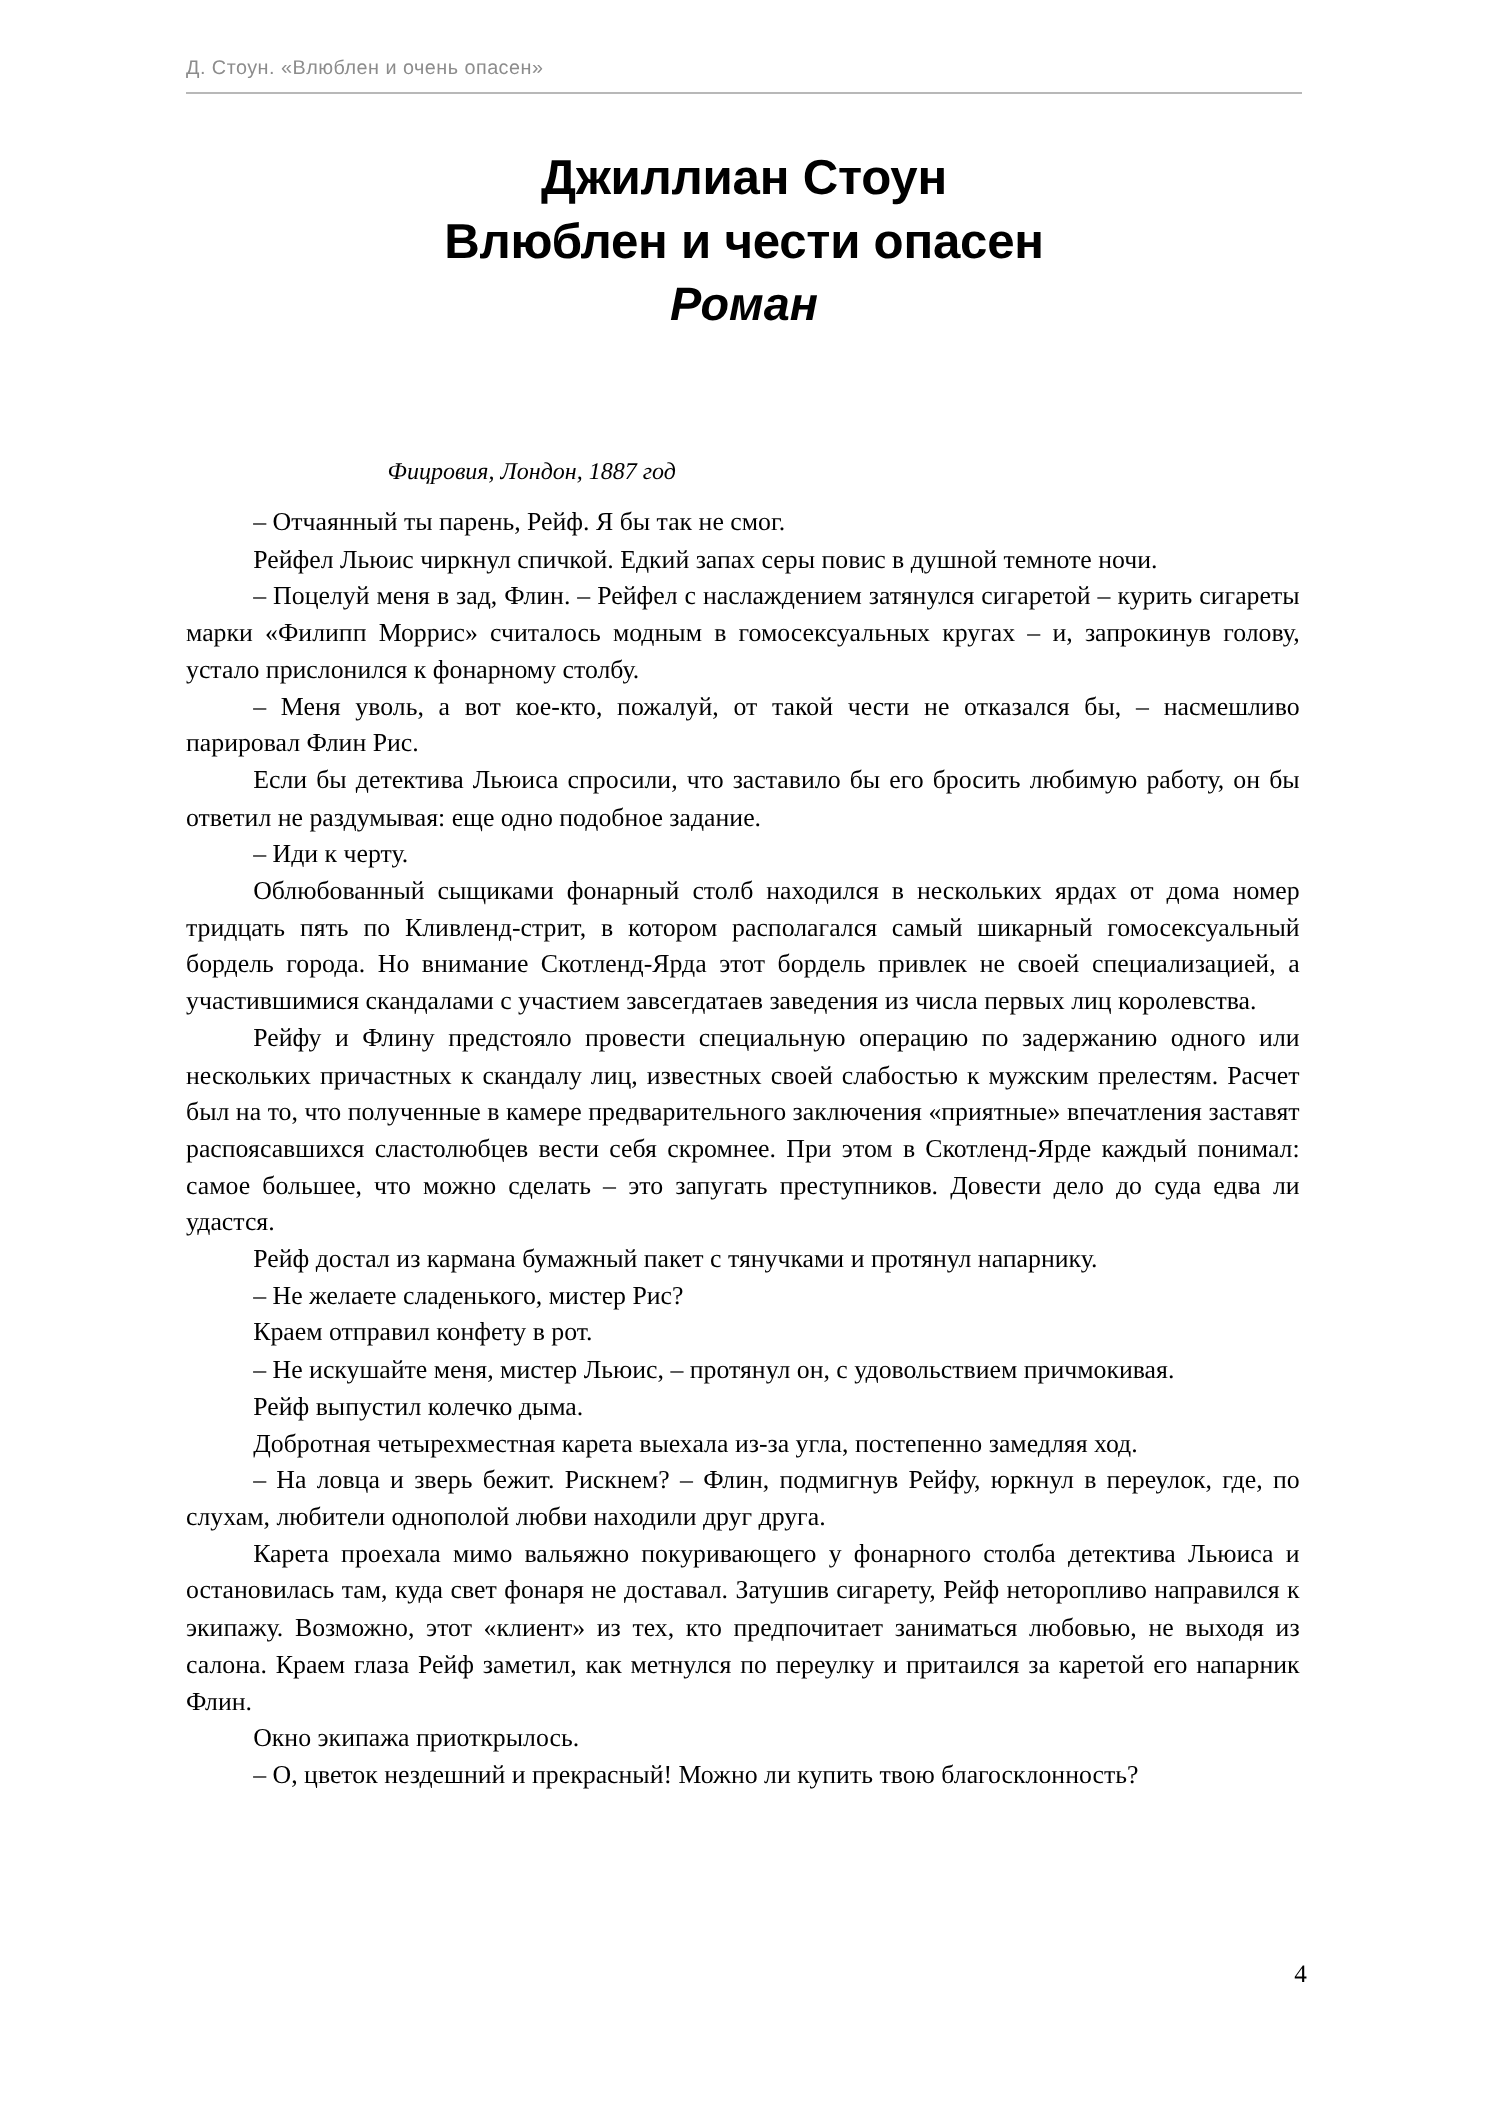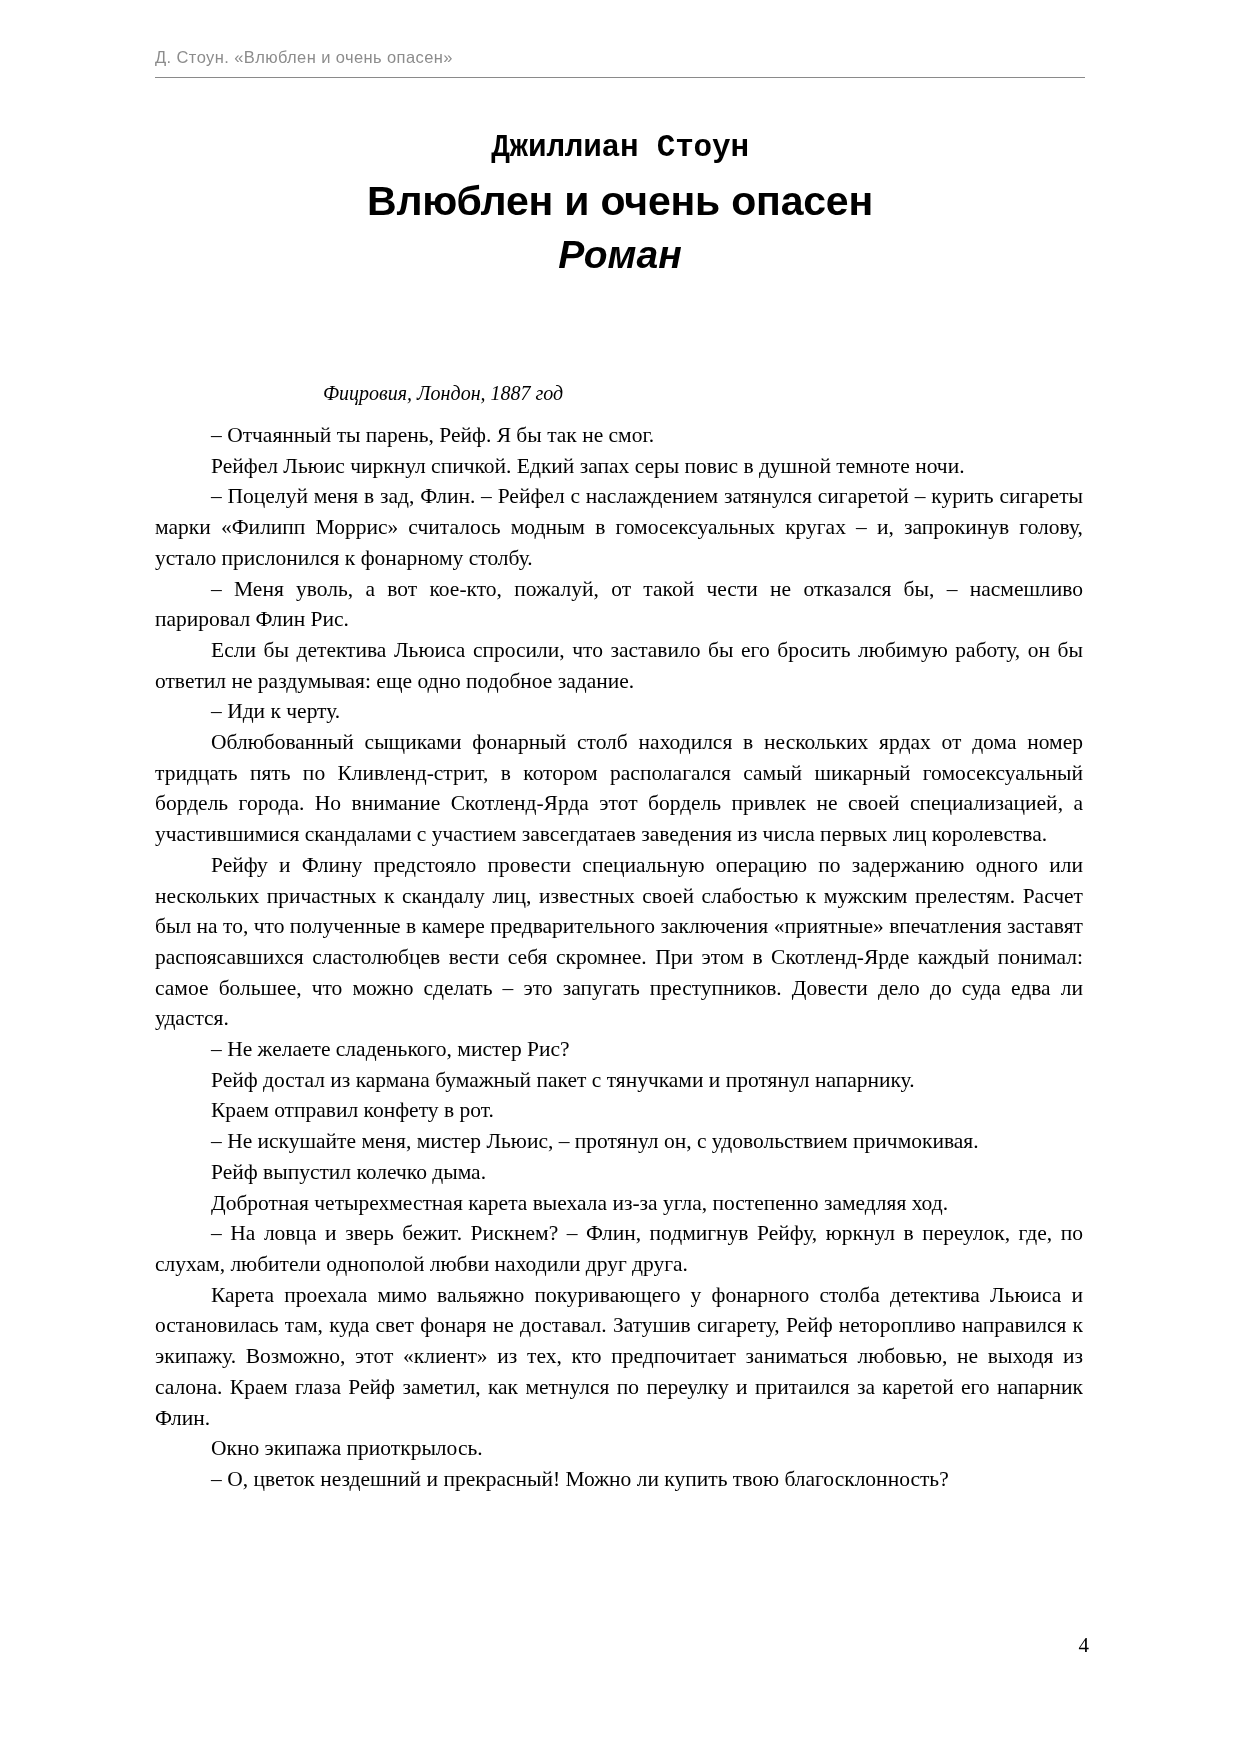--- a/index.html
+++ b/index.html
@@ -48,9 +48,9 @@
     text-align: center;
   }
   .book-author {
-    font-family: Liberation Mono, monospace;
+    font-family: Liberation Sans, sans-serif;
     font-weight: bold;
-    font-size: 31px;
+    font-size: 41px;
     line-height: 52px;
     color: #000;
     letter-spacing: -0.2px;

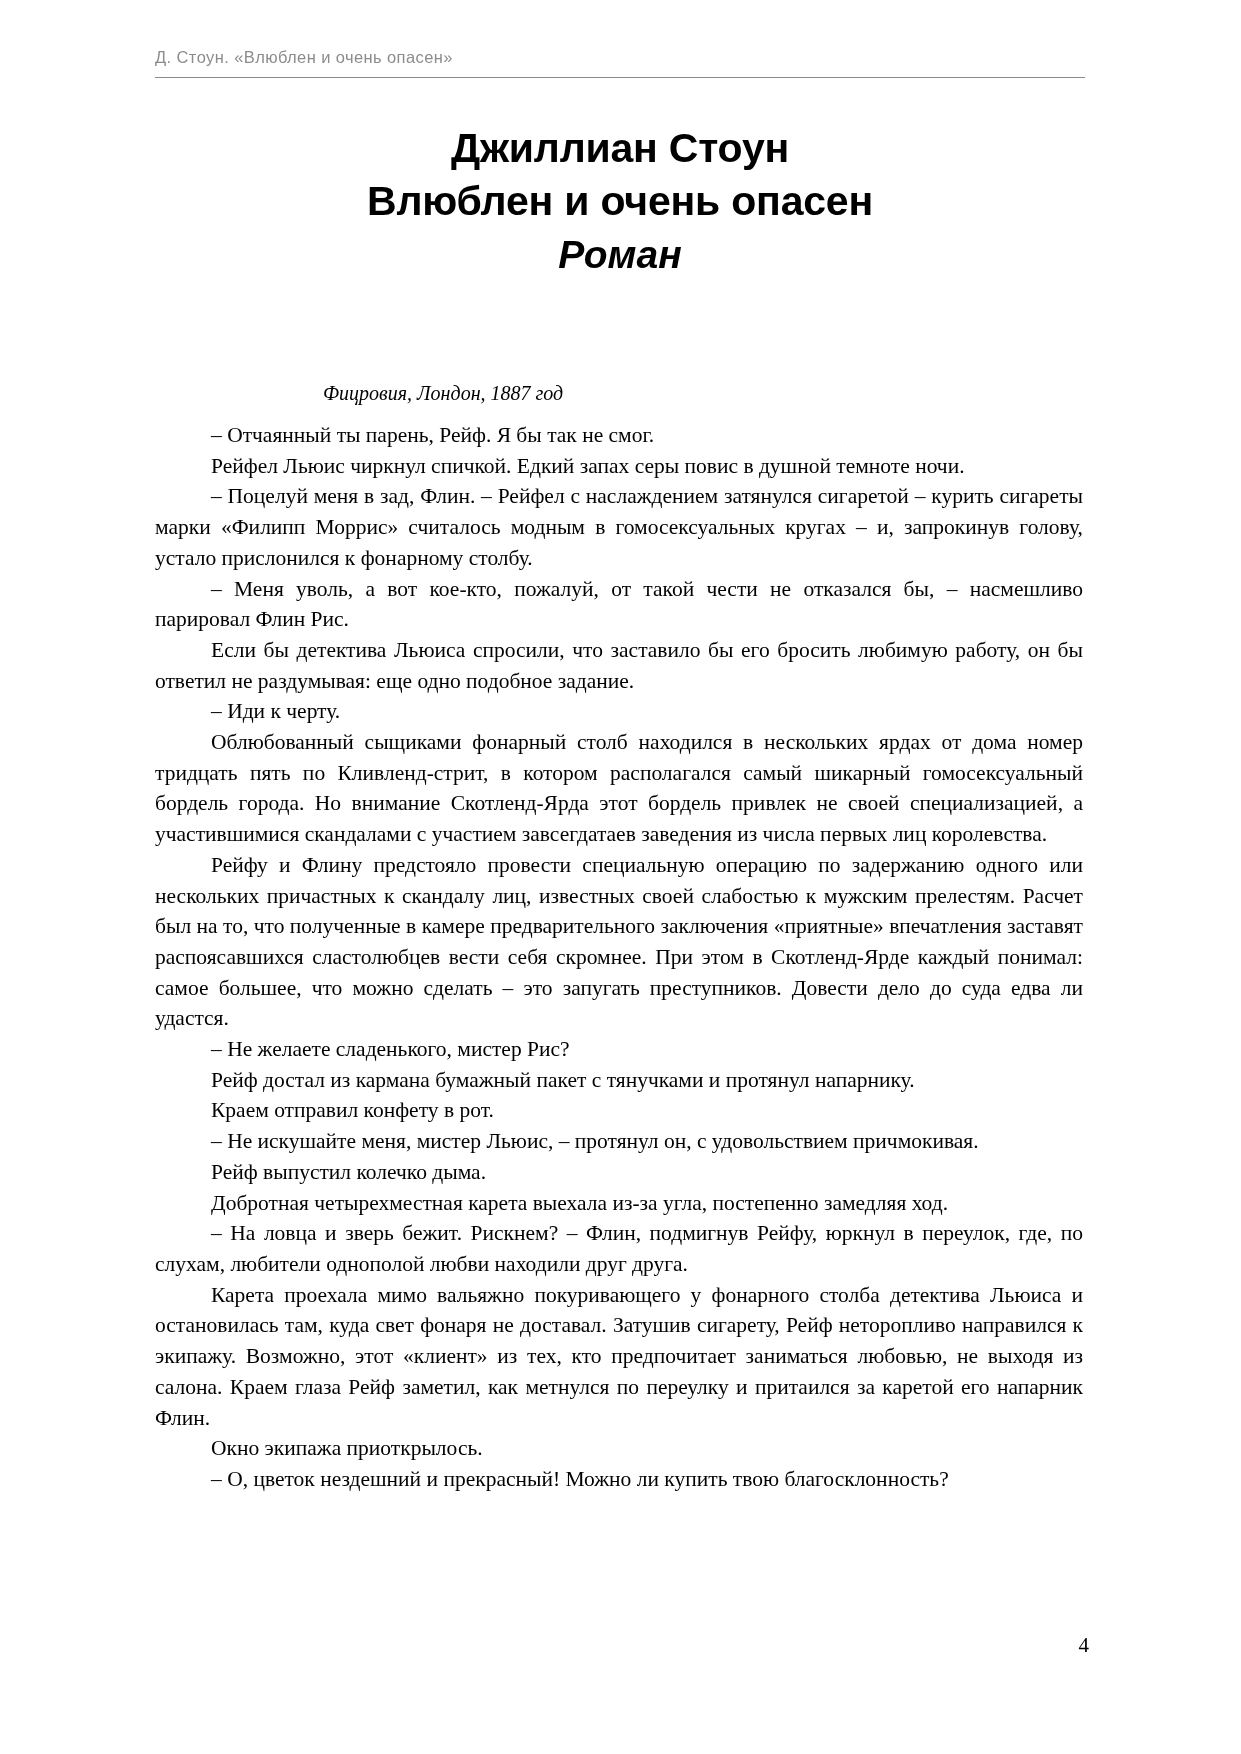--- a/index.html
+++ b/index.html
@@ -132,7 +132,7 @@
 
   <div class="title-block">
     <div class="book-author">Джиллиан Стоун</div>
-    <div class="book-title">Влюблен и очень опасен</div>
+    <div class="book-title">Влюблен и чести опасен</div>
     <div class="book-subtitle">Роман</div>
   </div>
 

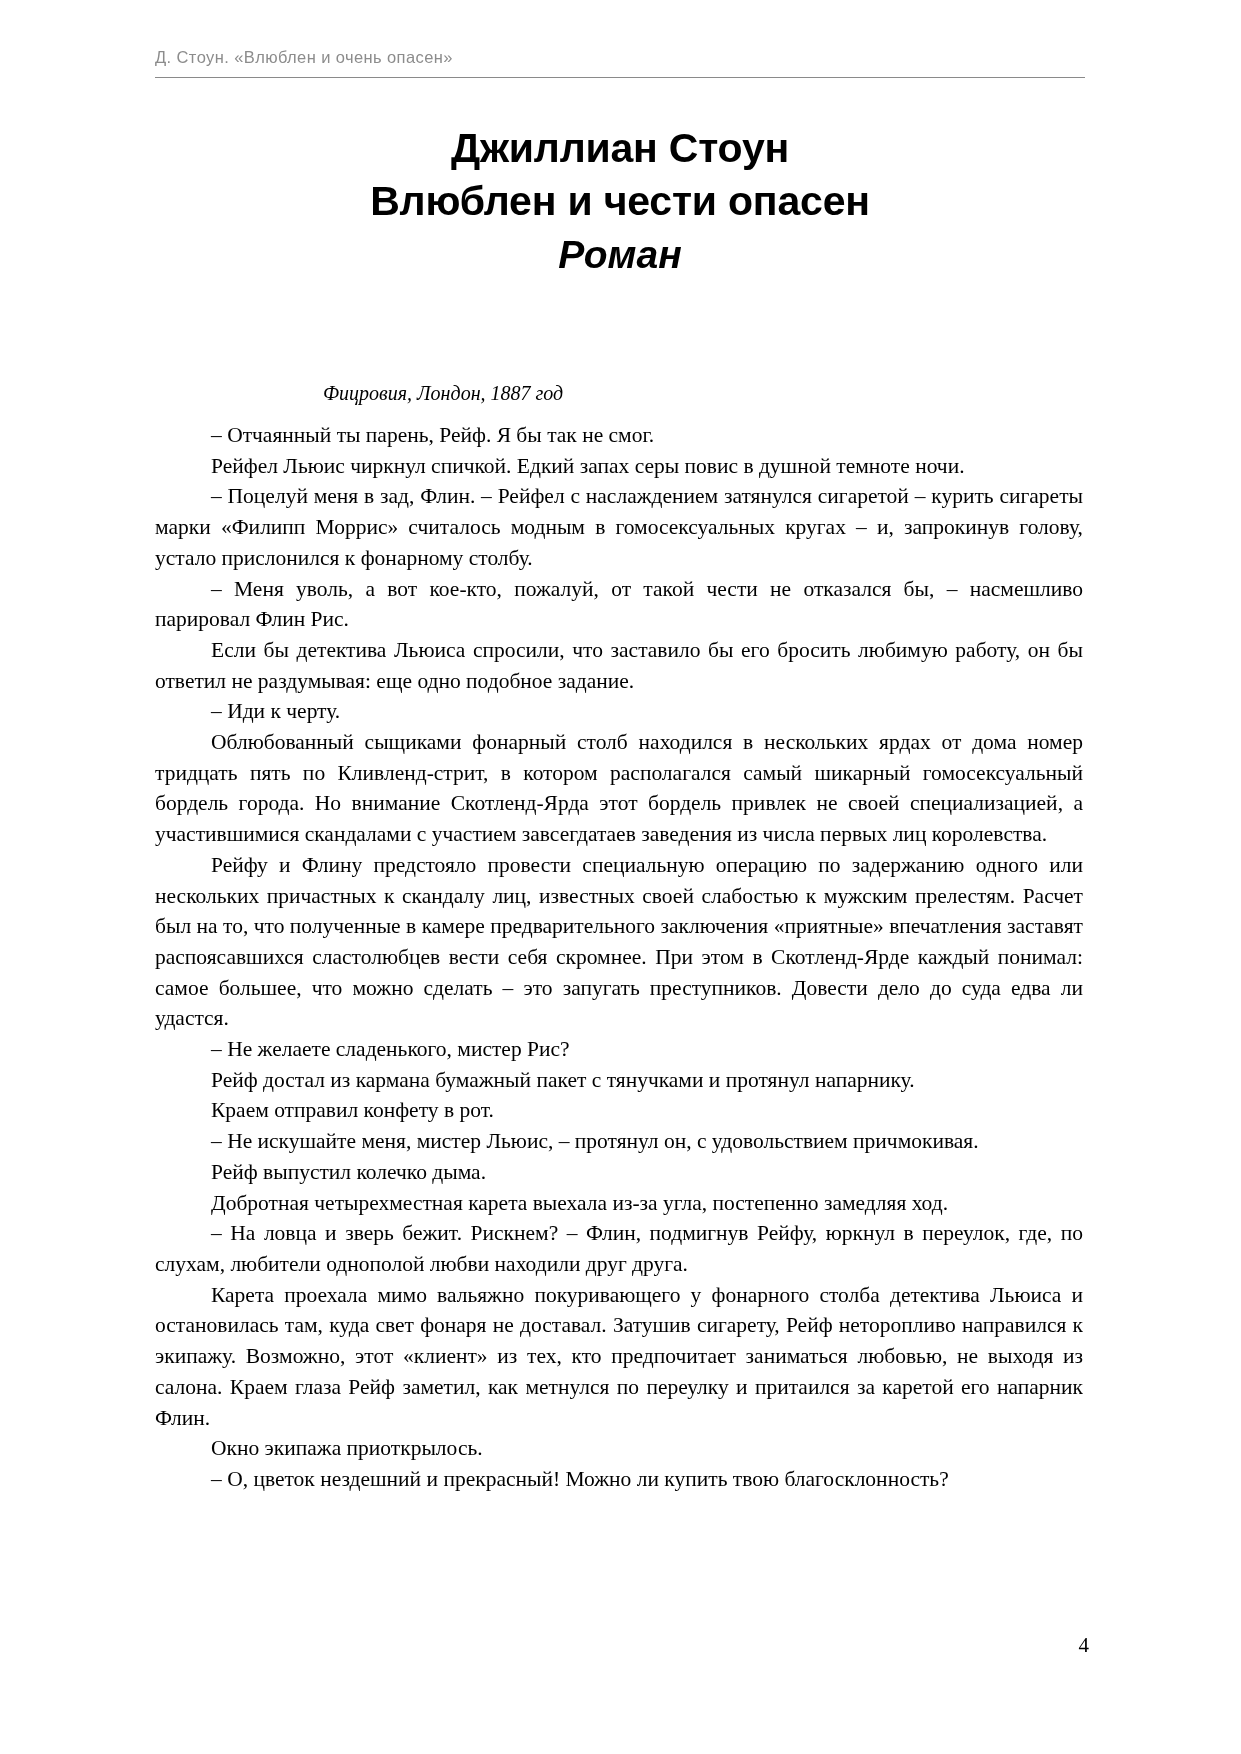--- a/index.html
+++ b/index.html
@@ -146,8 +146,8 @@
     <p class="para nojust">– Иди к черту.</p>
     <p class="para">Облюбованный сыщиками фонарный столб находился в нескольких ярдах от дома номер тридцать пять по Кливленд-стрит, в котором располагался самый шикарный гомосексуальный бордель города. Но внимание Скотленд-Ярда этот бордель привлек не своей специализацией, а участившимися скандалами с участием завсегдатаев заведения из числа первых лиц королевства.</p>
     <p class="para">Рейфу и Флину предстояло провести специальную операцию по задержанию одного или нескольких причастных к скандалу лиц, известных своей слабостью к мужским прелестям. Расчет был на то, что полученные в камере предварительного заключения «приятные» впечатления заставят распоясавшихся сластолюбцев вести себя скромнее. При этом в Скотленд-Ярде каждый понимал: самое большее, что можно сделать – это запугать преступников. Довести дело до суда едва ли удастся.</p>
+    <p class="para nojust">Рейф достал из кармана бумажный пакет с тянучками и протянул напарнику.</p>
     <p class="para nojust">– Не желаете сладенького, мистер Рис?</p>
-    <p class="para nojust">Рейф достал из кармана бумажный пакет с тянучками и протянул напарнику.</p>
     <p class="para nojust">Краем отправил конфету в рот.</p>
     <p class="para nojust">– Не искушайте меня, мистер Льюис, – протянул он, с удовольствием причмокивая.</p>
     <p class="para nojust">Рейф выпустил колечко дыма.</p>

